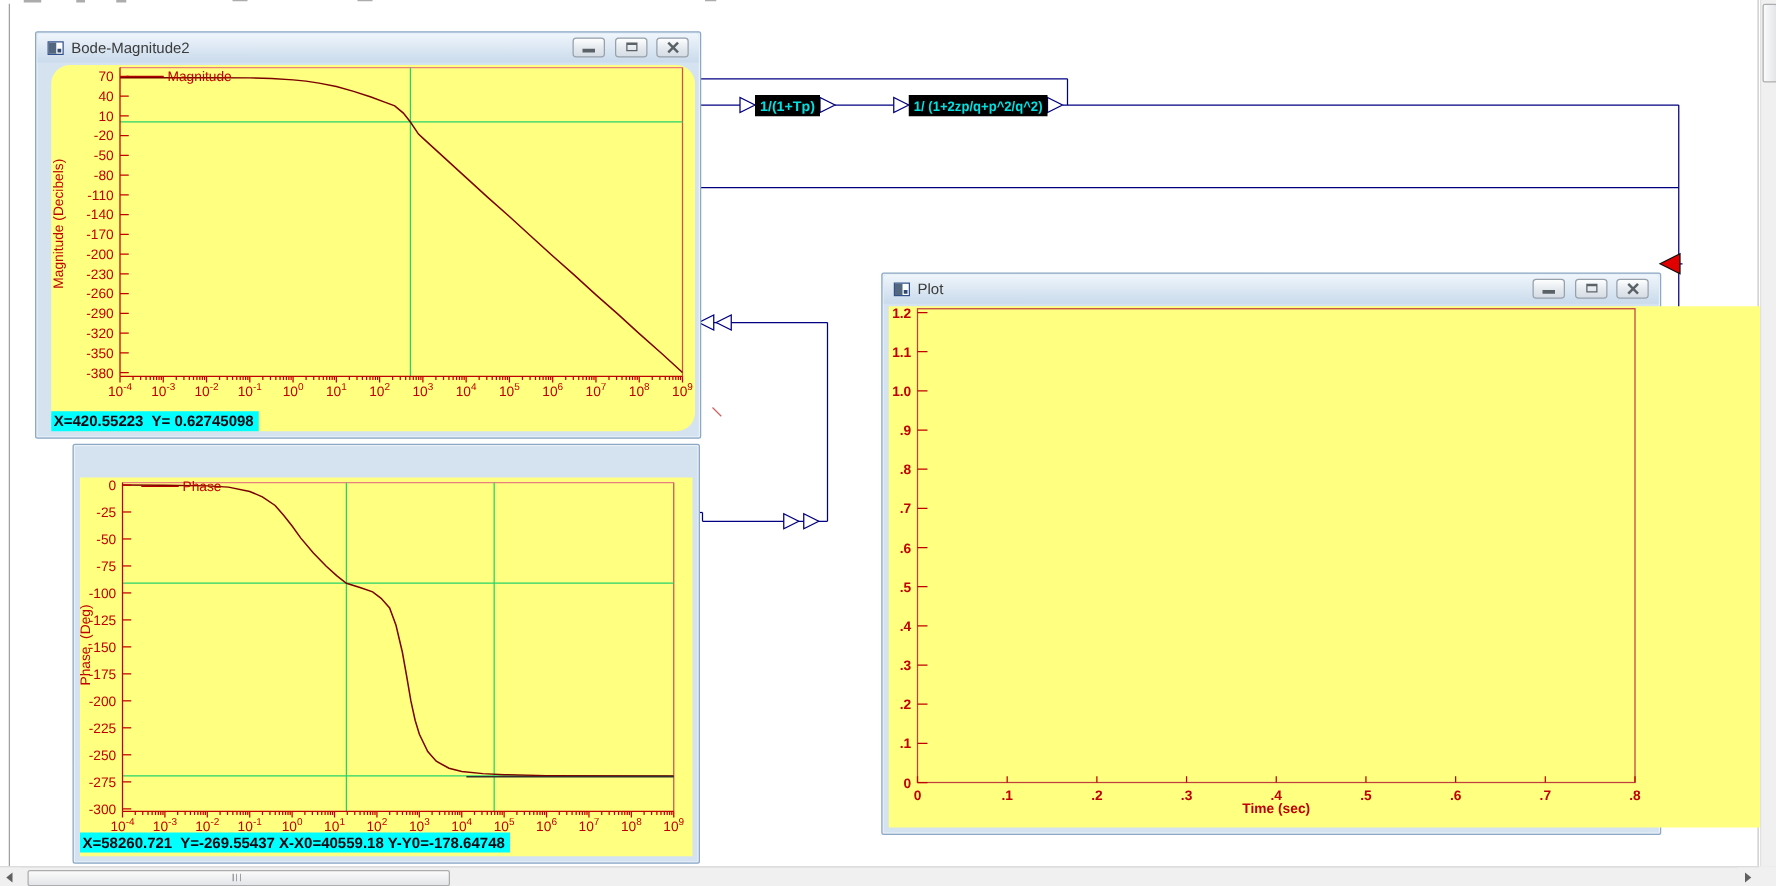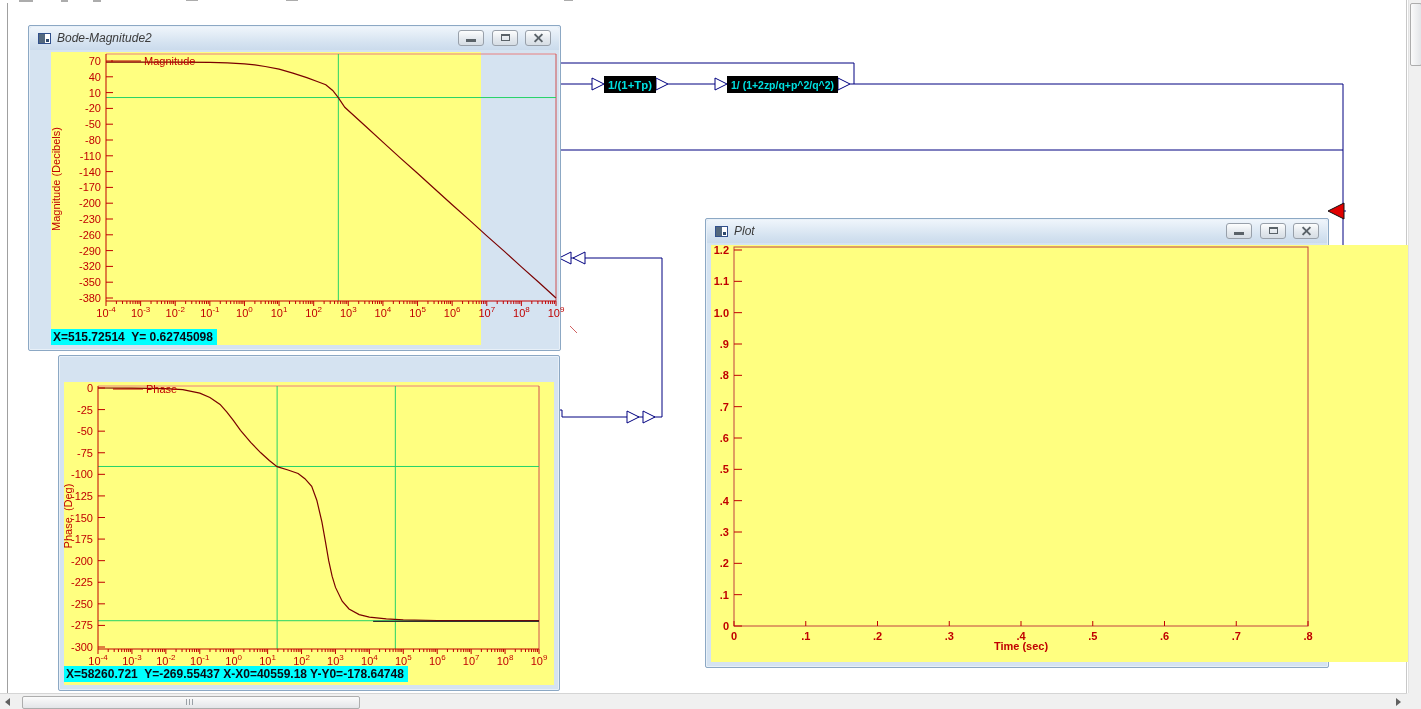--- a/index.html
+++ b/index.html
@@ -10,7 +10,7 @@
   #diagram-svg{position:absolute;left:0;top:0;z-index:1;}
   
   .win{position:absolute;z-index:10;background:#D5E3F1;border:1px solid #8CA8C4;border-radius:2px;box-shadow:0 0 0 1px #E8F0F8 inset;}
-  .titlebar{position:absolute;left:1px;top:1px;right:1px;height:23px;background:linear-gradient(#EFF5FB,#D4E2F0 70%,#CBDBEC);border-radius:2px 2px 0 0;font-style:italic;}
+  .titlebar{position:absolute;left:1px;top:1px;right:1px;height:23px;background:linear-gradient(#EFF5FB,#D4E2F0 70%,#CBDBEC);border-radius:2px 2px 0 0;}
   .win-icon{position:absolute;left:8px;top:6px;width:13px;height:11px;background:#FFFFFF;border:1px solid #31508C;box-sizing:border-box;}
   .win-icon:before{content:"";position:absolute;left:0;top:0;width:6px;height:9px;background:#53687E;}
   .win-icon:after{content:"";position:absolute;right:1px;bottom:1px;width:3px;height:3px;background:#2F4A6E;}

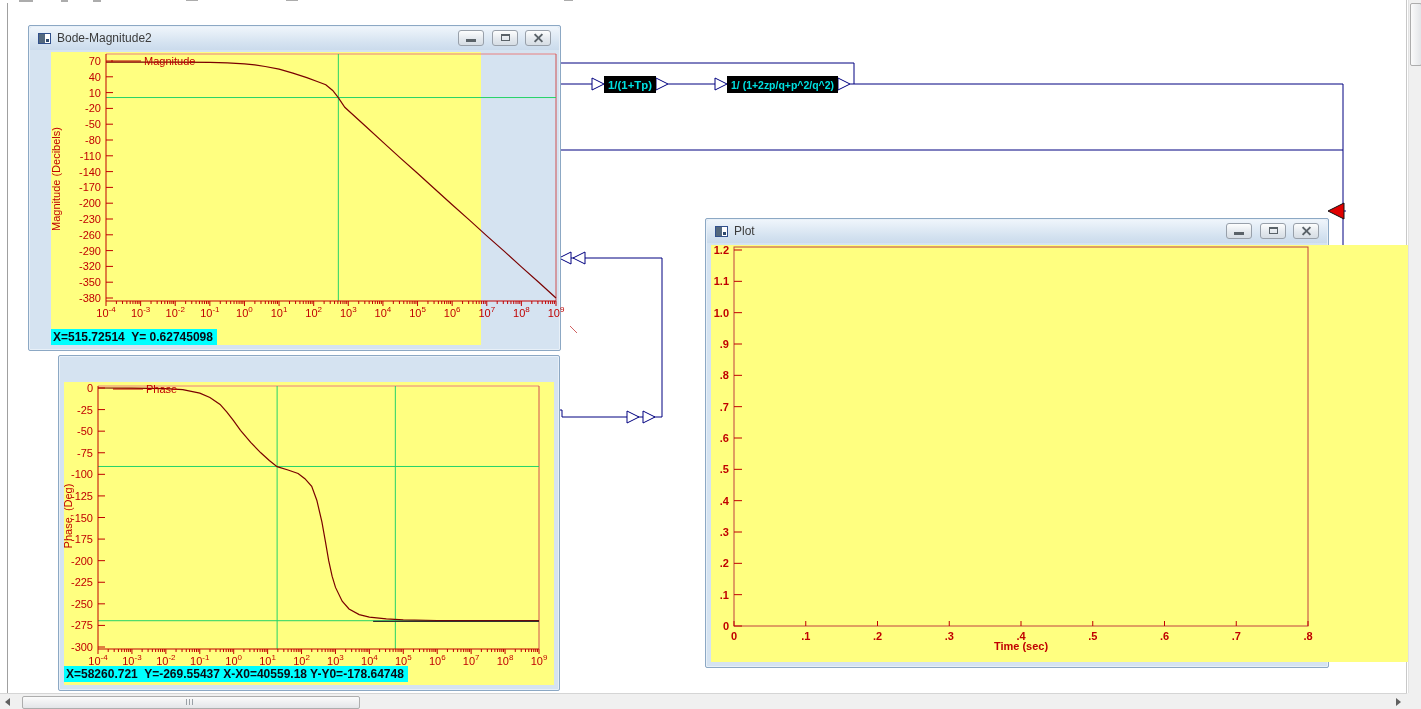--- a/index.html
+++ b/index.html
@@ -96,7 +96,7 @@
         <span class="btn"><span class="g-x1"></span><span class="g-x2"></span></span>
       </span>
     </div>
-    <div class="plotarea" style="left:22px;top:26px;width:430px;height:293px;">
+    <div class="plotarea" style="left:12px;top:26px;width:515px;height:293px;border-radius:15px;">
       <svg id="chart-mag" width="521" height="293">
           <line x1="55" y1="2" x2="505" y2="2" stroke="#E98080"></line>
           <line x1="505" y1="2" x2="505" y2="249" stroke="#D05050"></line>

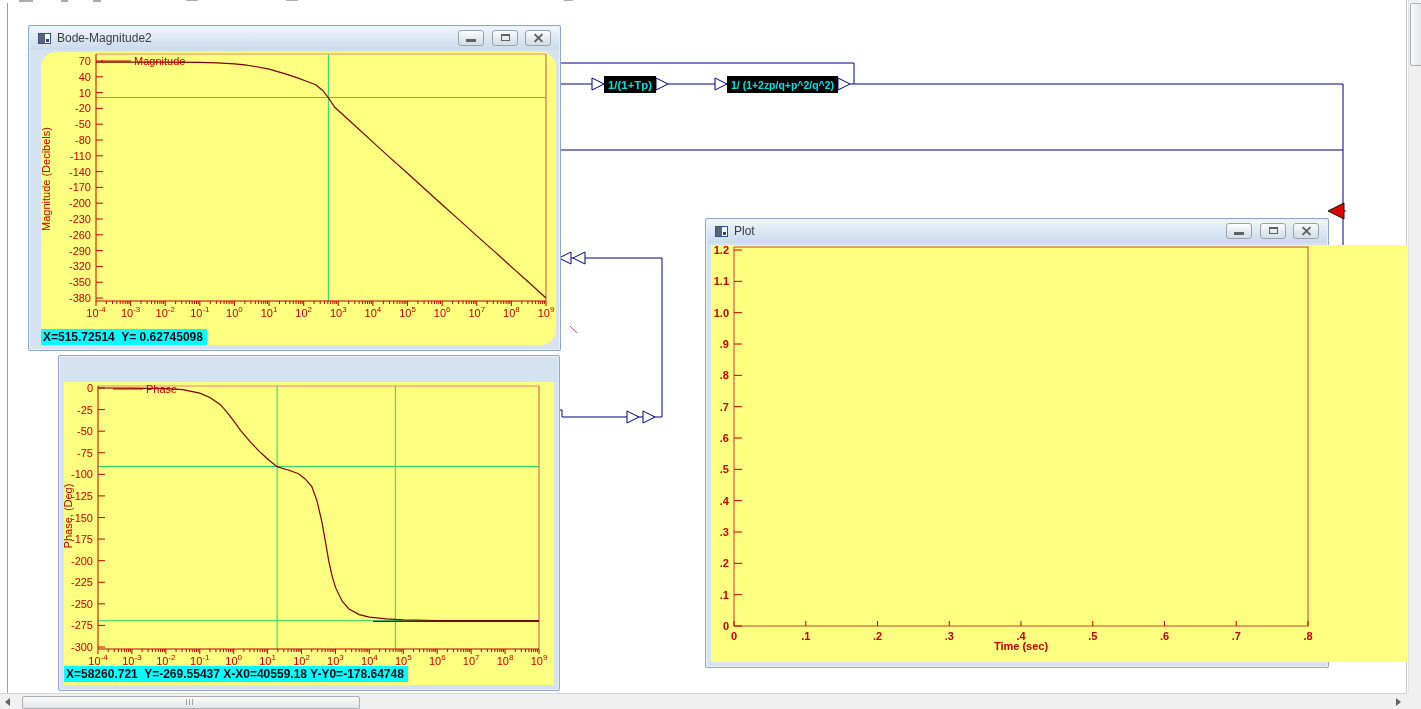--- a/index.html
+++ b/index.html
@@ -273,7 +273,7 @@
           <text x="93" y="13" fill="#C00000" font-size="11">Magnitude</text>
           <text x="9" y="127" fill="#C00000" font-size="11" text-anchor="middle" transform="rotate(-90 9 127)">Magnitude (Decibels)</text>
         </svg>
-      <div class="status" style="top:277px;">X=515.72514  Y= 0.62745098</div>
+      <div class="status" style="top:277px;">X=420.55223  Y= 0.62745098</div>
     </div>
   </div>
 

